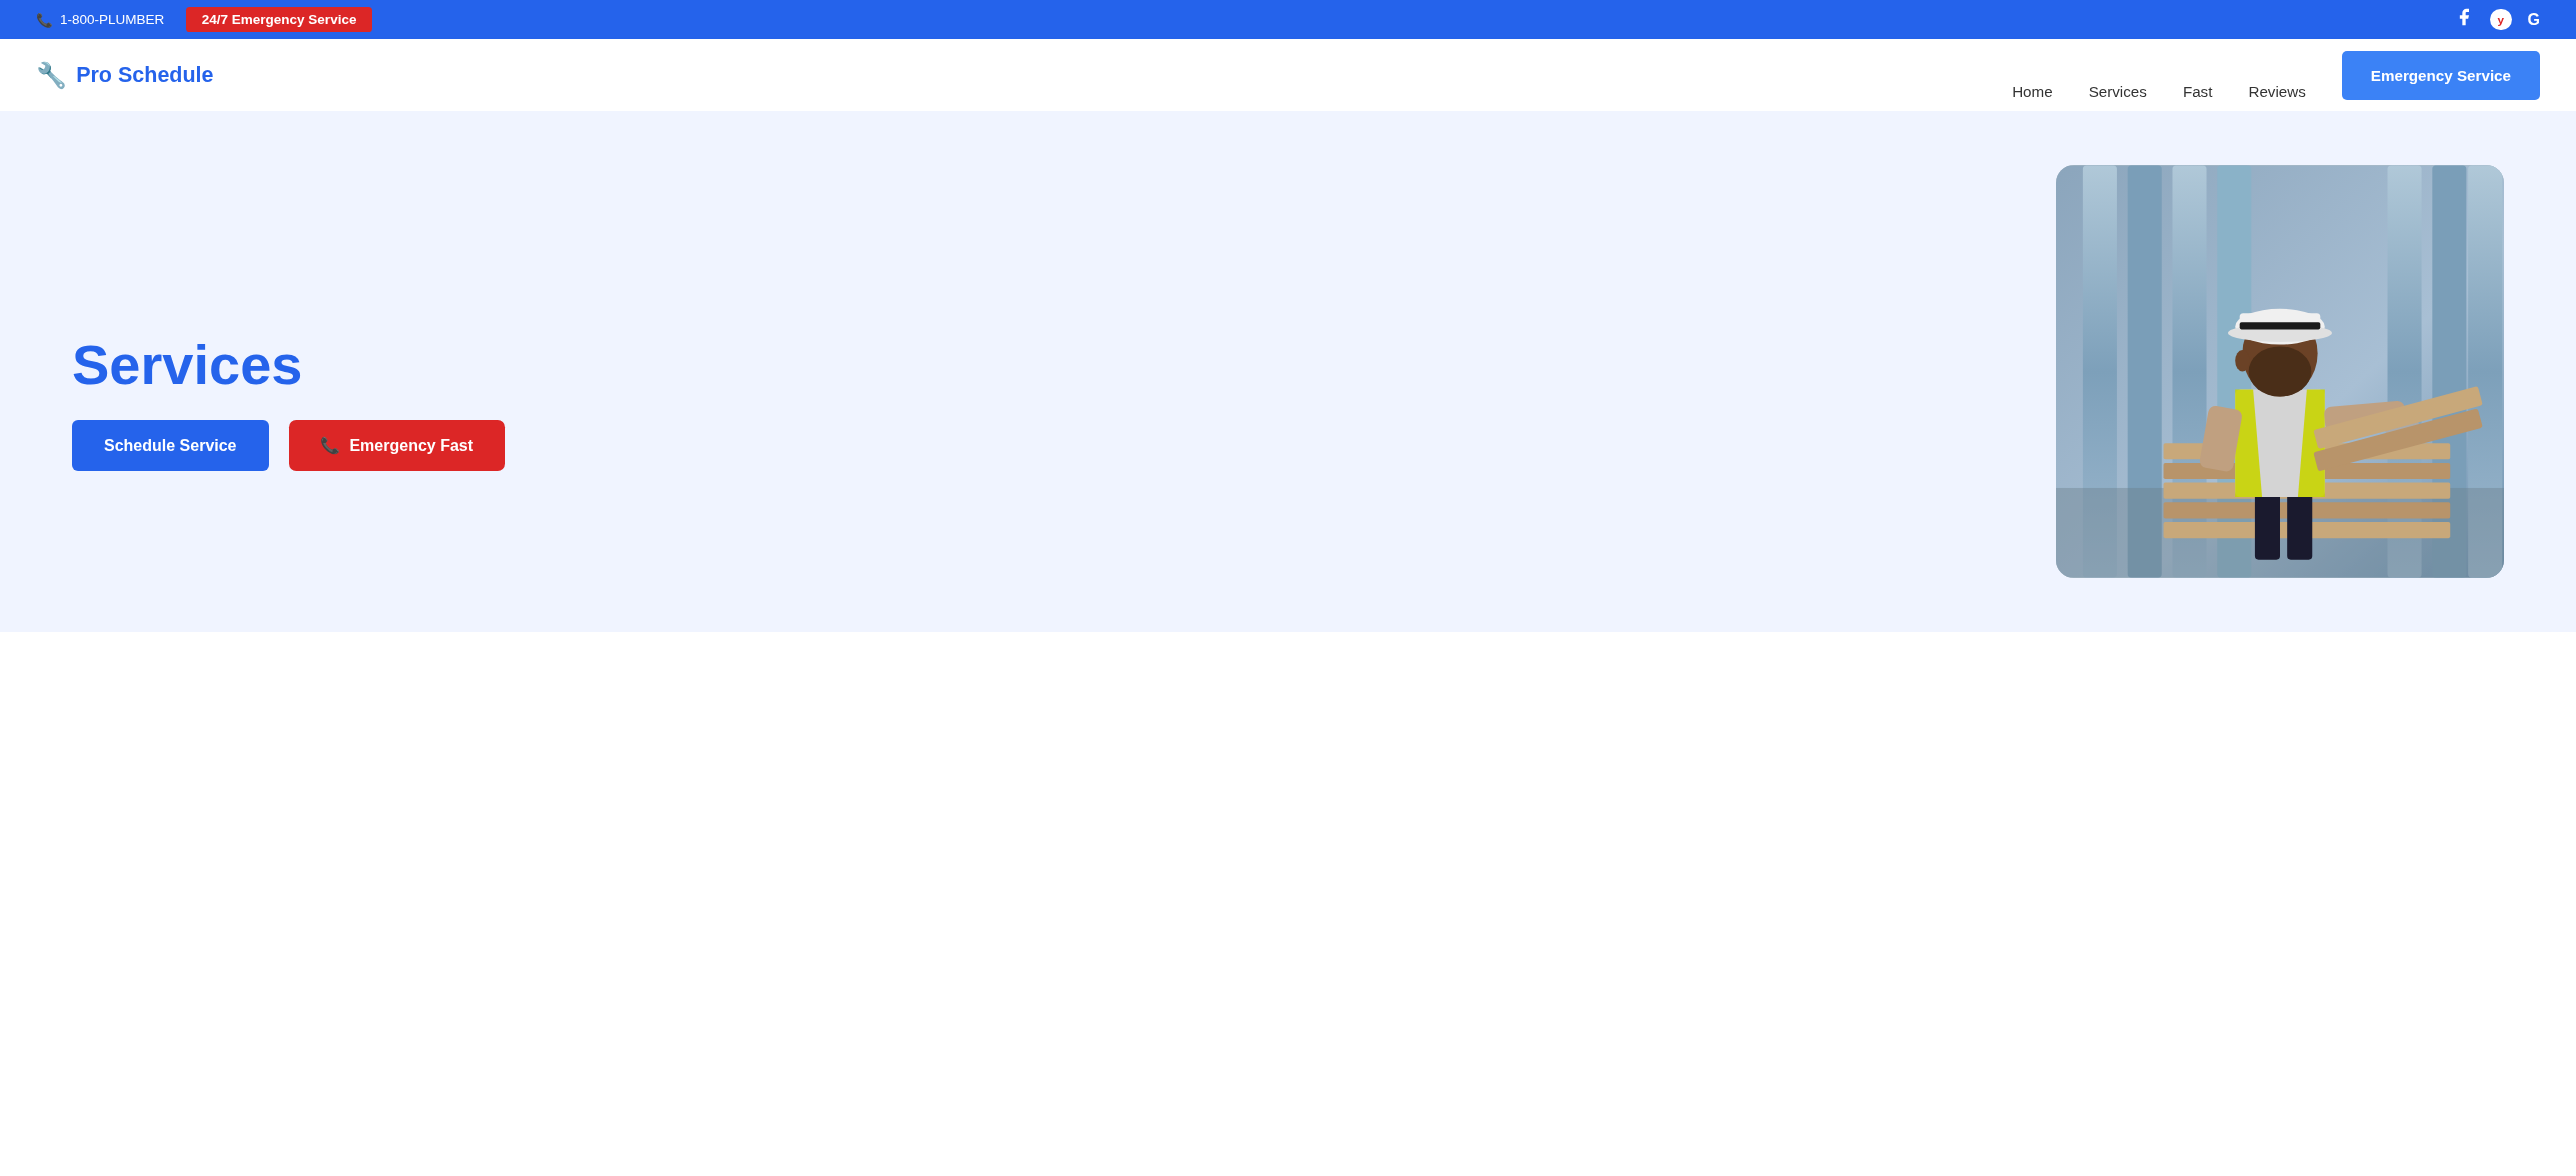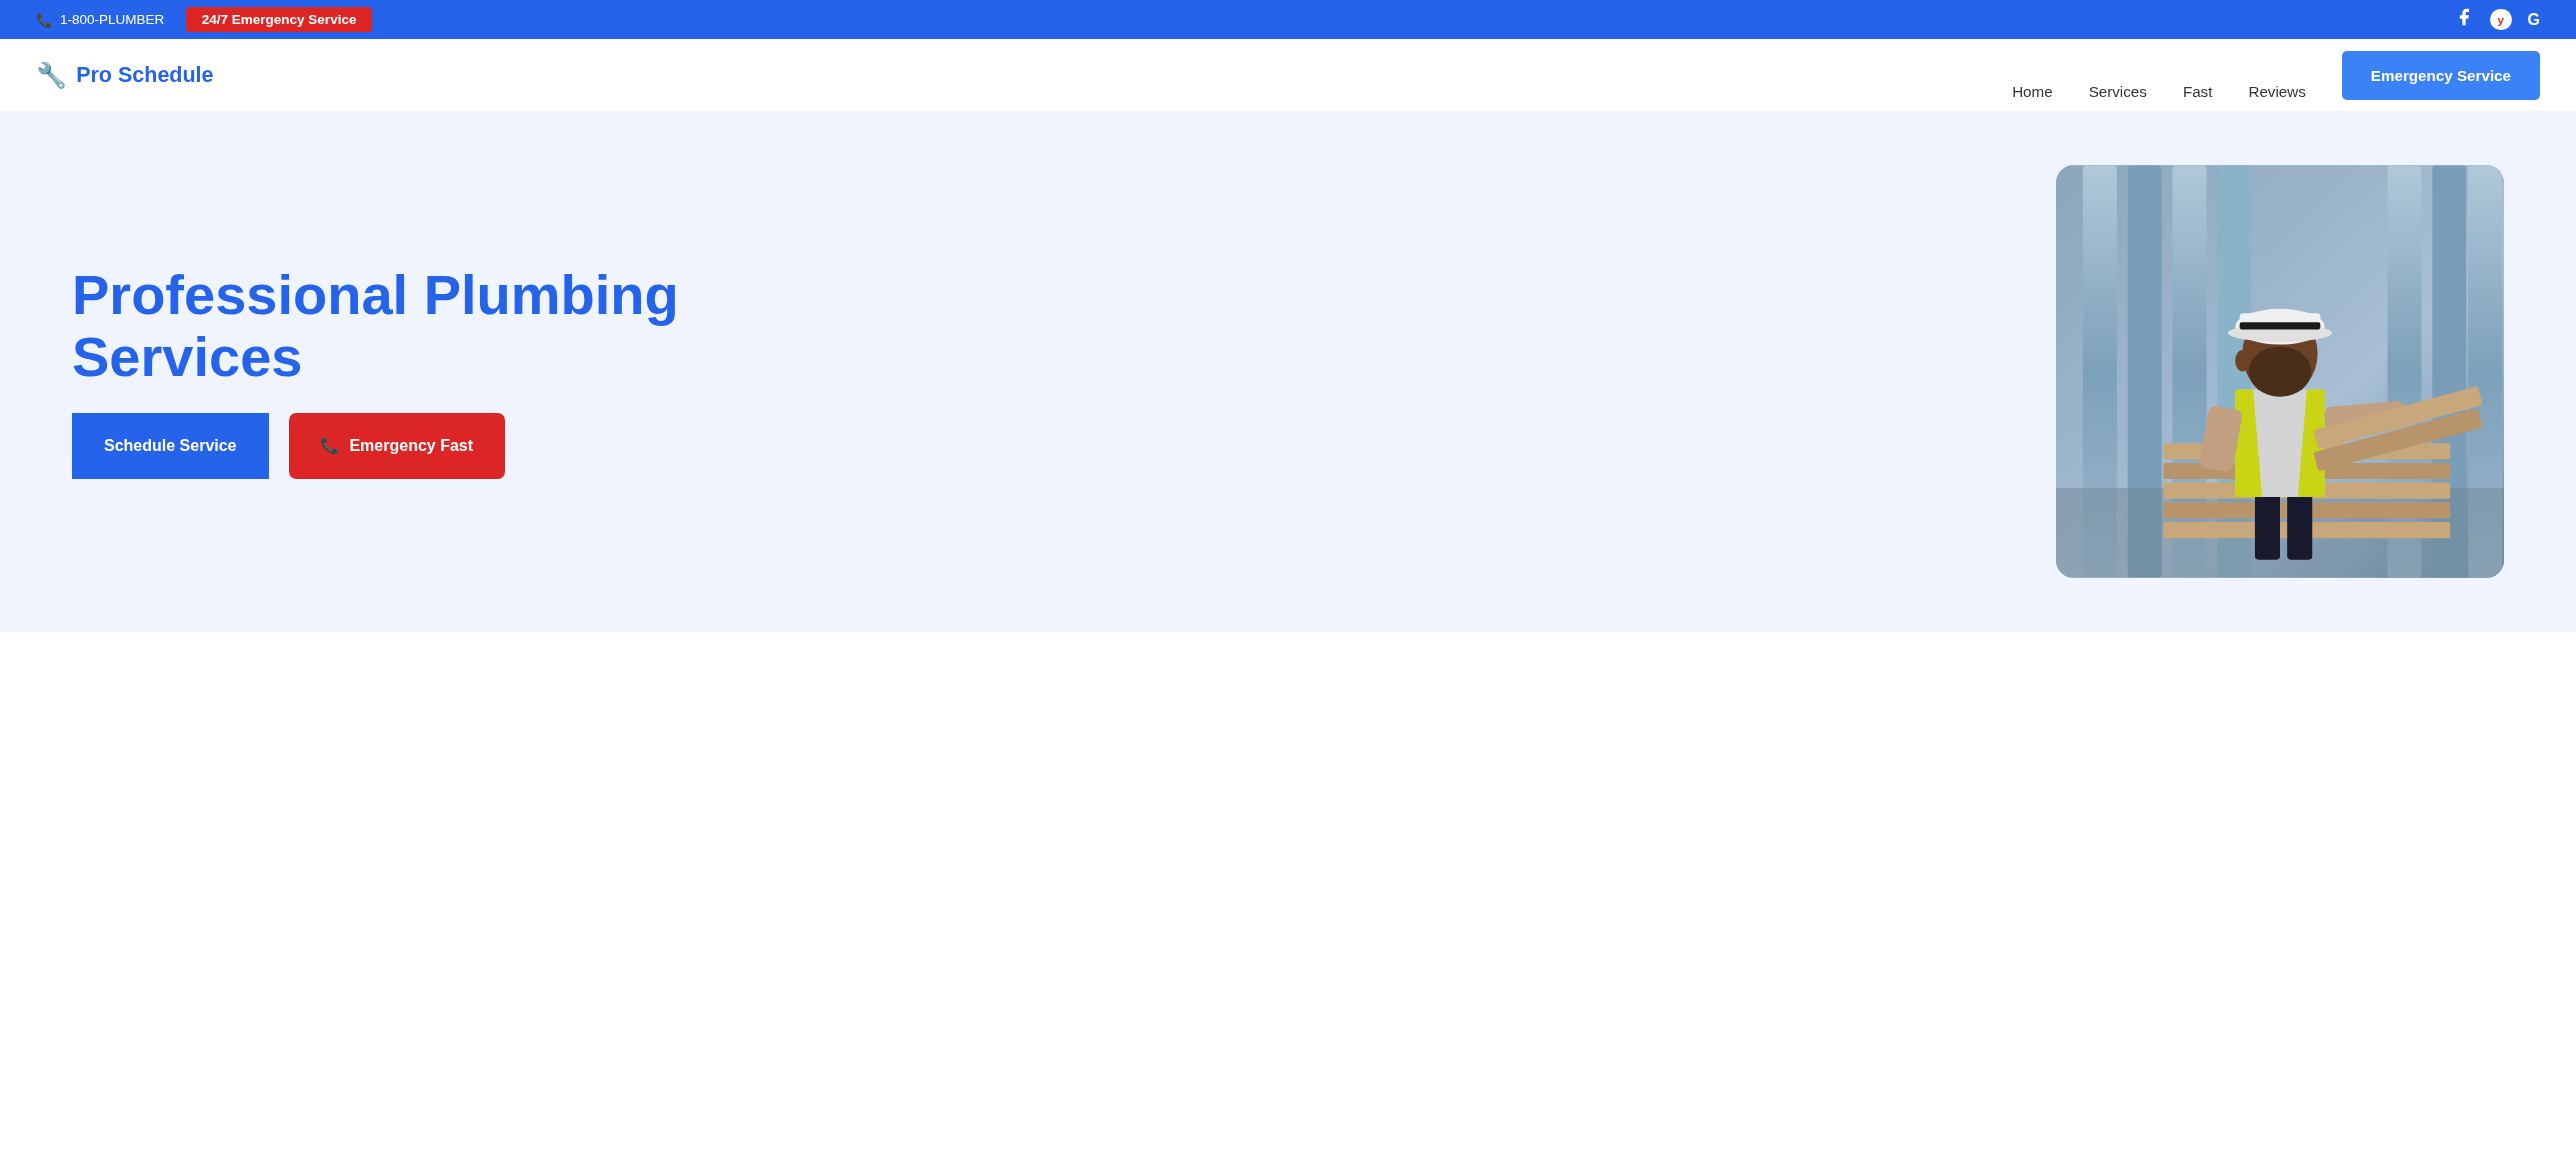--- a/index.html
+++ b/index.html
@@ -212,7 +212,7 @@
 <section class="hero">
   <div class="hero-content">
     <h1 class="hero-title">
-      <span>Professional Plumbing</span><br>
+      <br>
       <span>Services</span>
     </h1>
     <div class="hero-buttons">

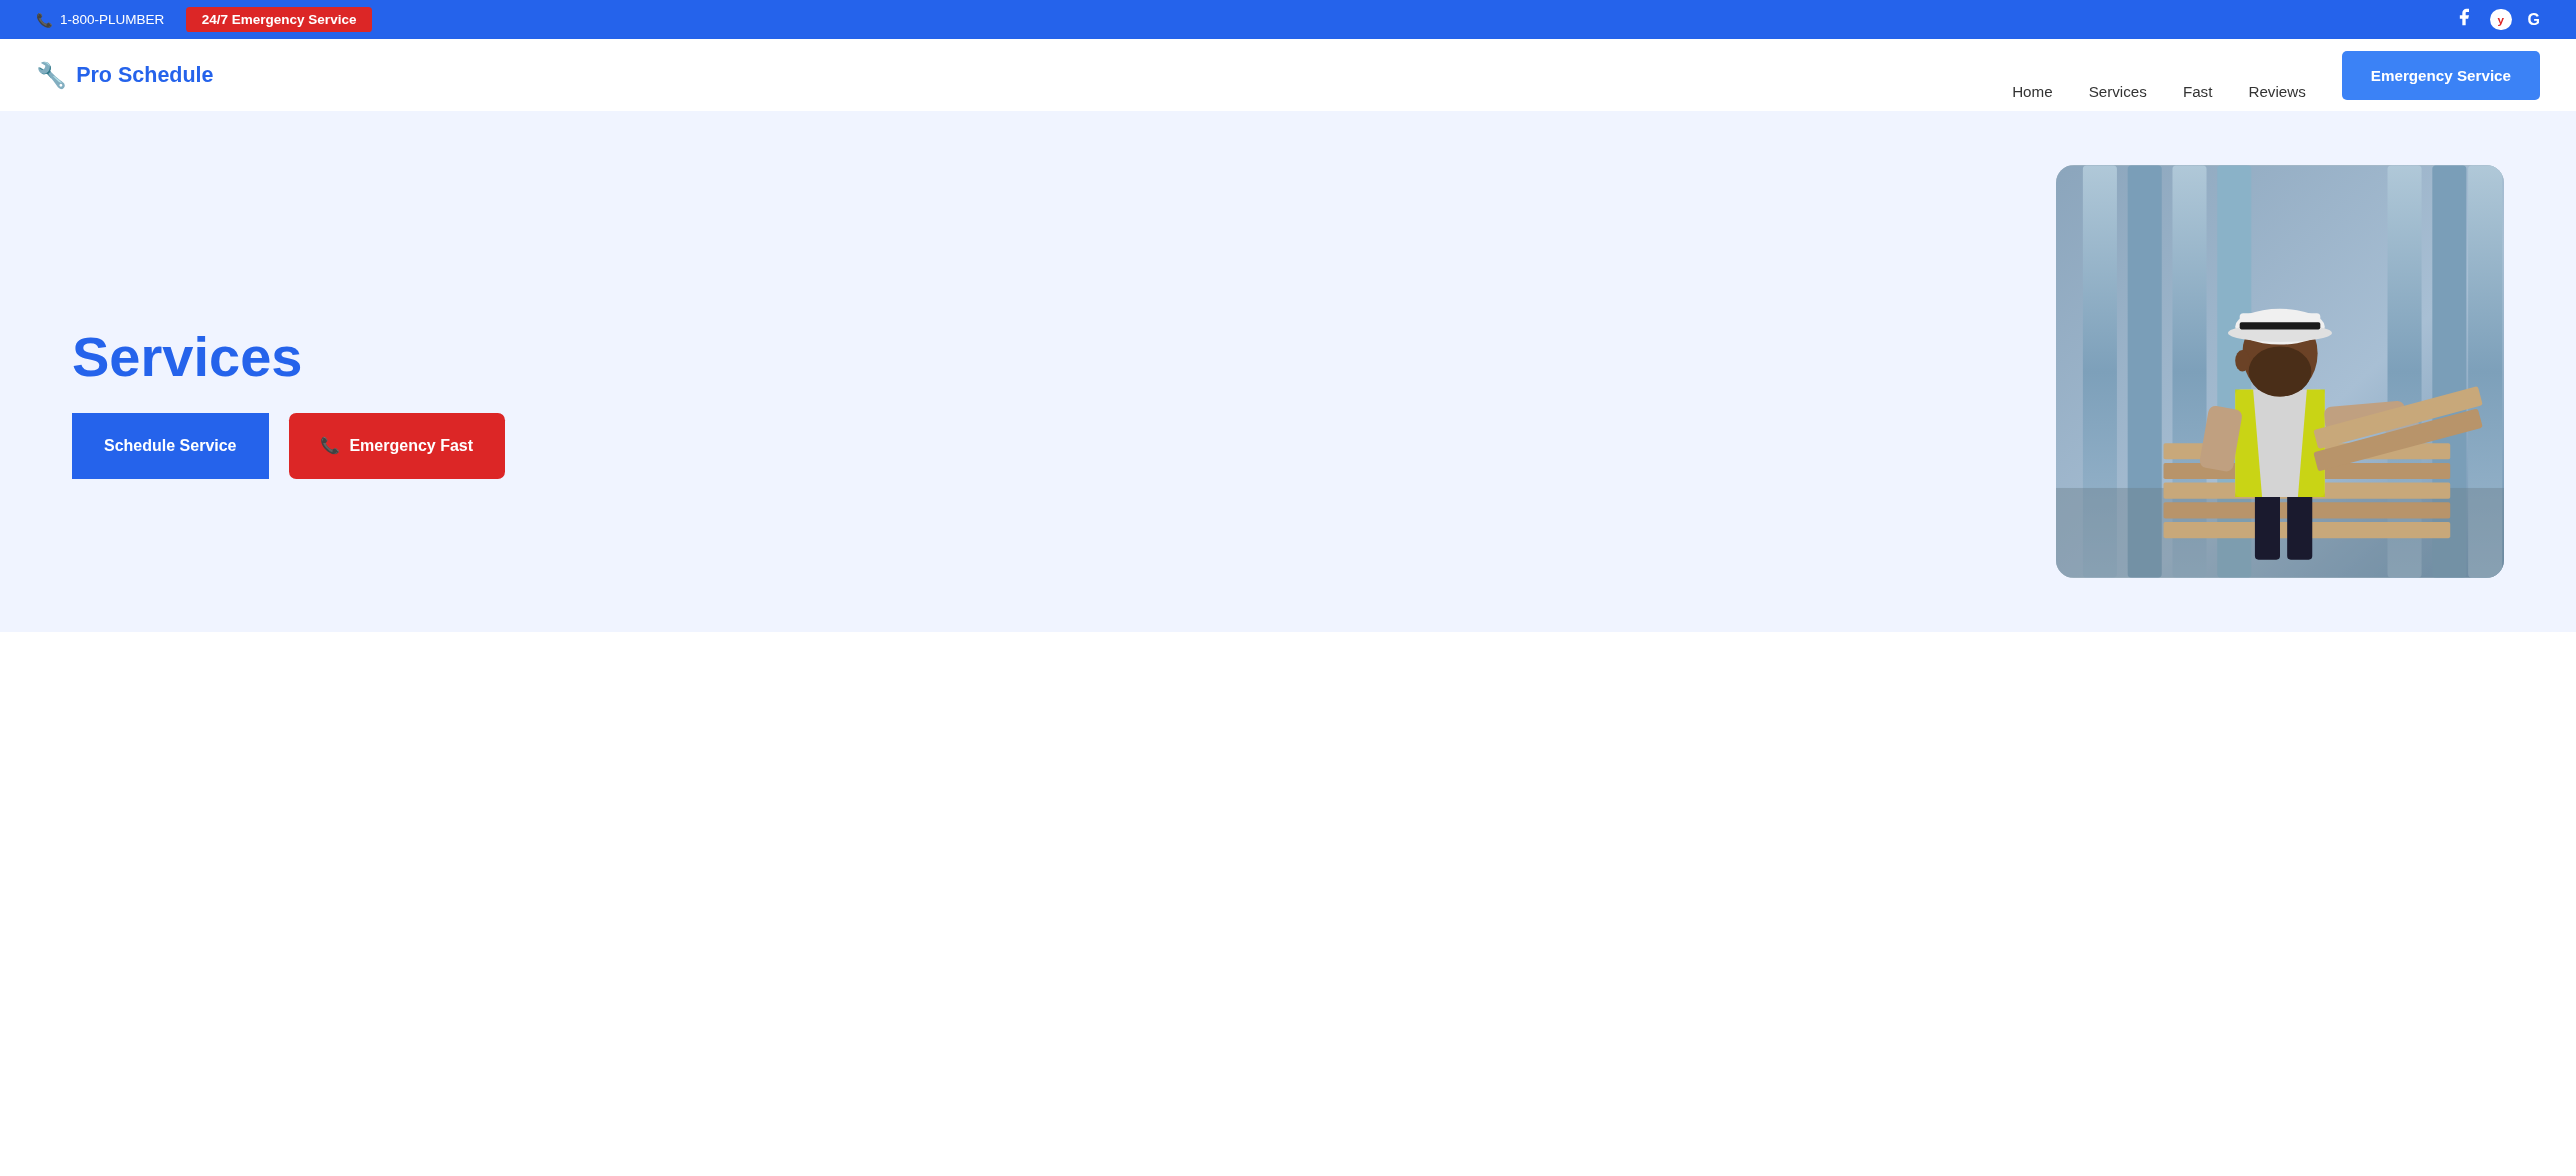--- a/index.html
+++ b/index.html
@@ -124,8 +124,8 @@
     .btn-primary {
       background: #2563EB;
       color: #fff;
-      padding: 24px 32px;
-      border-radius: 0;
+      padding: 16px 32px;
+      border-radius: 6px;
       font-size: 16px;
       font-weight: 600;
       border: none;

